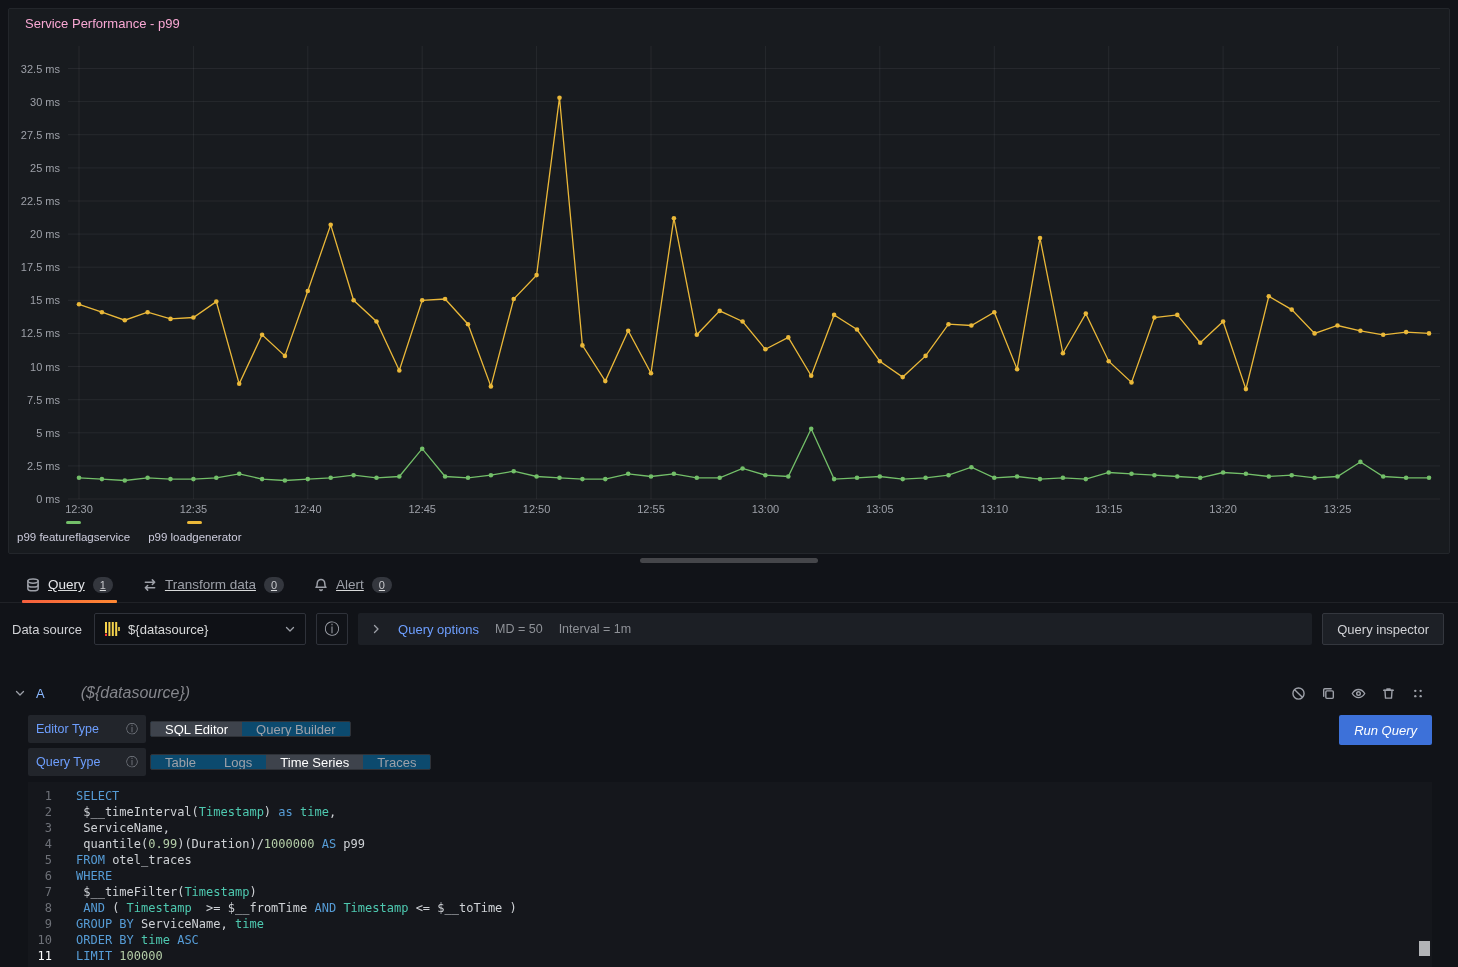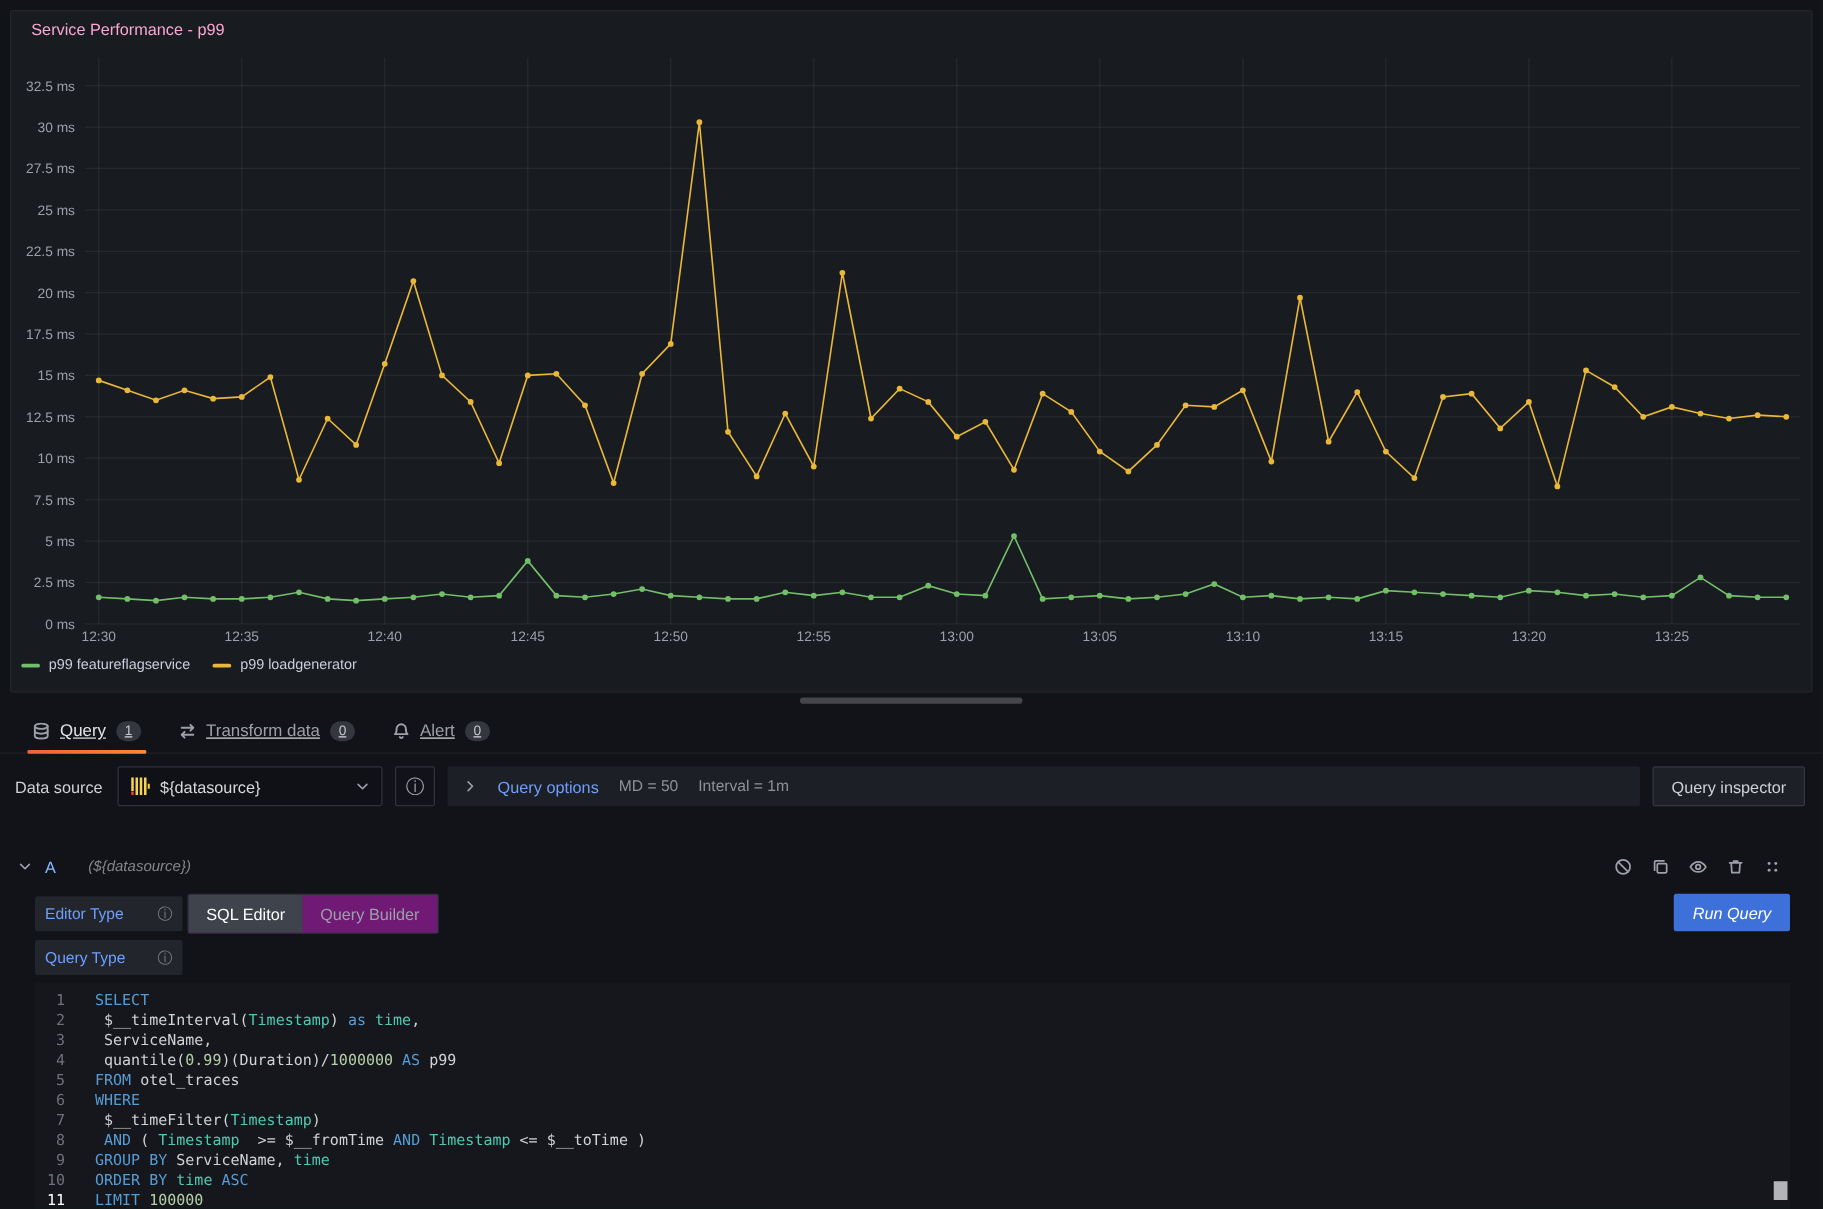--- a/index.html
+++ b/index.html
@@ -24,7 +24,7 @@
   .grid { stroke:rgba(204,204,220,0.08); stroke-width:1; }
   .ylab, .xlab { fill:#9da0a8; font-size:11px; font-family:"Liberation Sans",sans-serif; }
   .legend { display:flex; align-items:center; gap:18px; padding-left:8px; height:22px; }
-  .legend-item { display:flex; align-items:center; gap:7px; font-size:11.5px; color:#ccccdc; }
+  .legend-item { display:flex; align-items:center; gap:7px; font-size:11.5px; color:#ccccdc;flex-direction:column; }
   .swatch { width:15px; height:3px; border-radius:2px; }
   .scroll-hint {
     width:178px; height:5px; border-radius:3px;

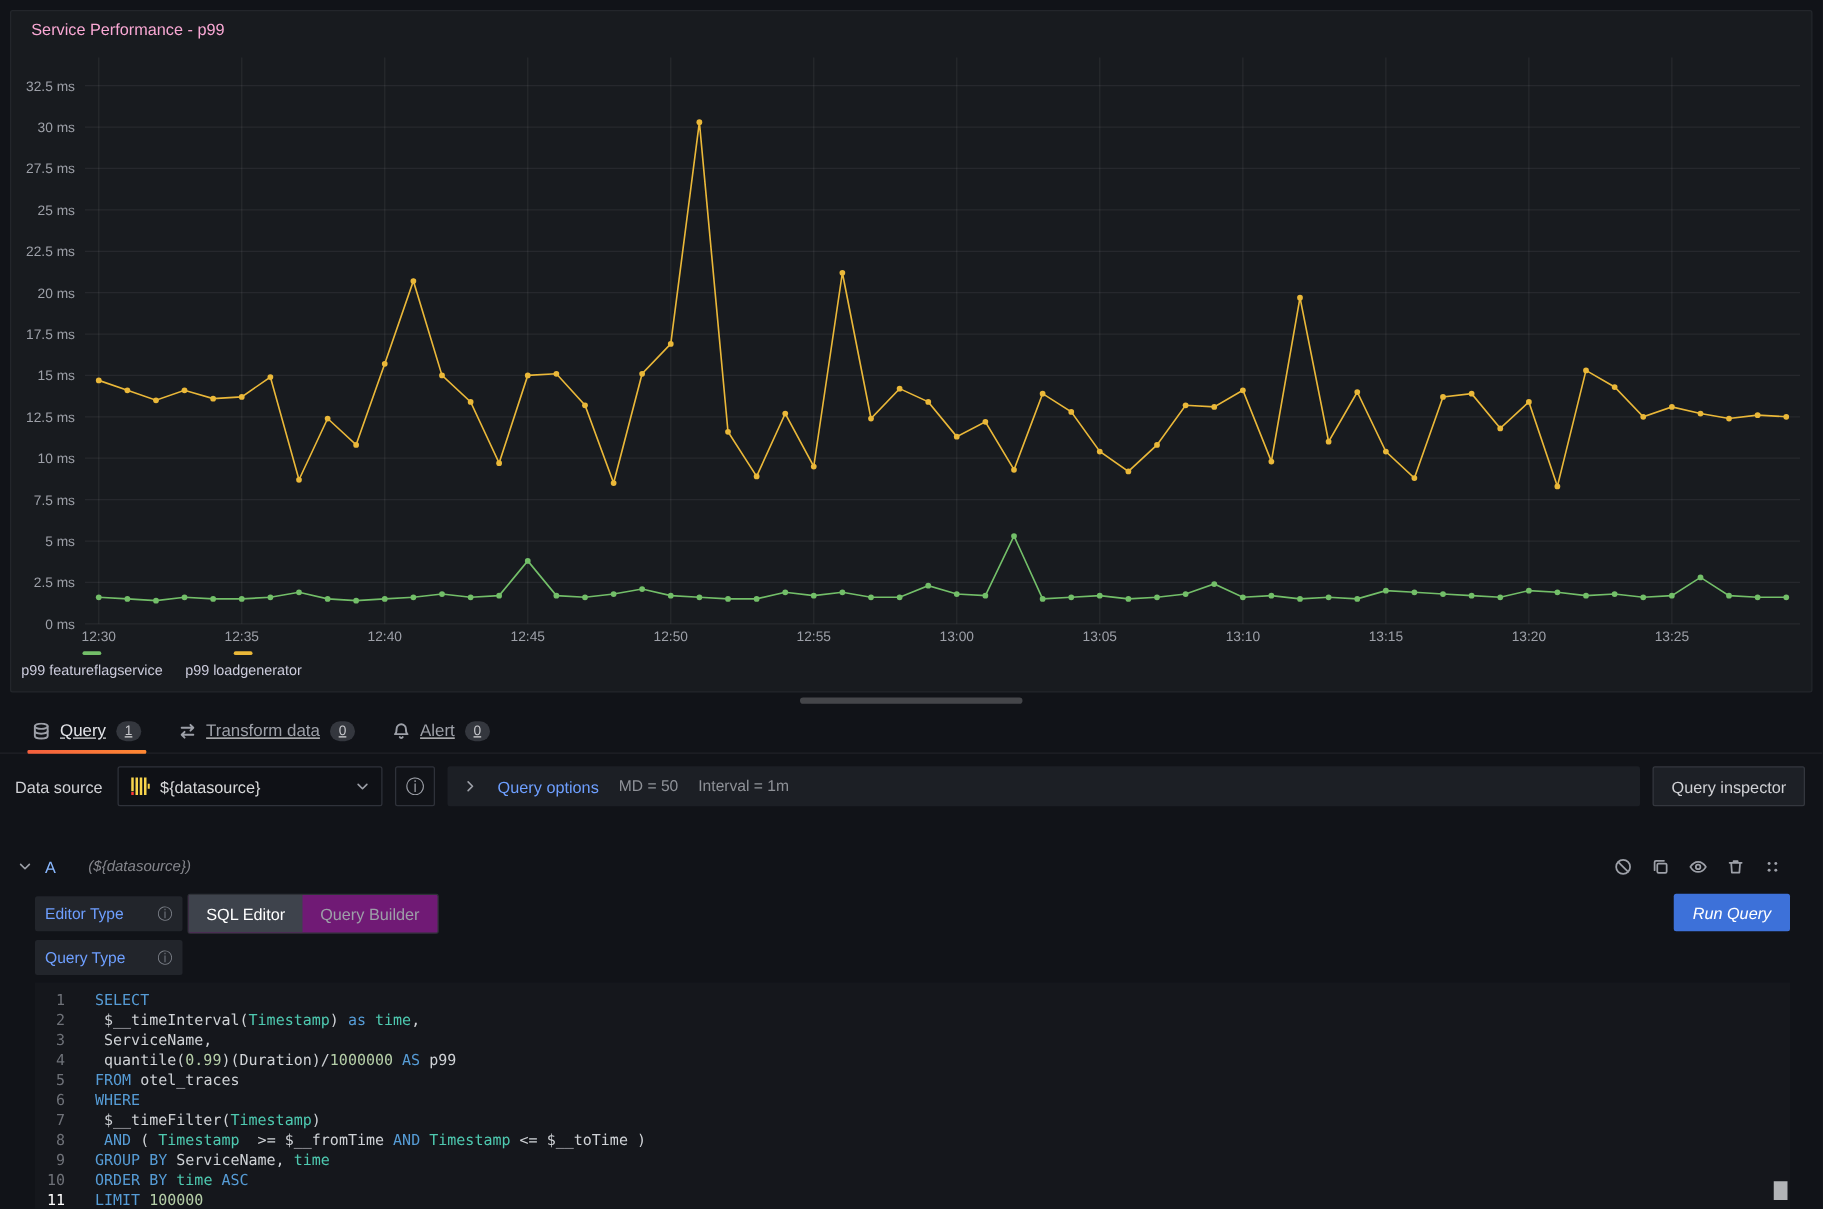--- a/index.html
+++ b/index.html
@@ -76,7 +76,7 @@
   
   .row-a { display:flex; align-items:center; gap:10px; margin:26px 32px 0 14px; height:28px; }
   .ref-id { color:#8ab8ff; font-weight:500; }
-  .ds-hint { color:#85868c; font-style:italic; font-size:12px; margin-left:16px; }
+  .ds-hint { color:#85868c; font-style:italic; font-size:16px; margin-left:26px; }
   .row-a-icons { margin-left:auto; display:flex; align-items:center; gap:15px; }
   .row-a-icons .abtn { cursor:pointer; display:flex; align-items:center; }
   

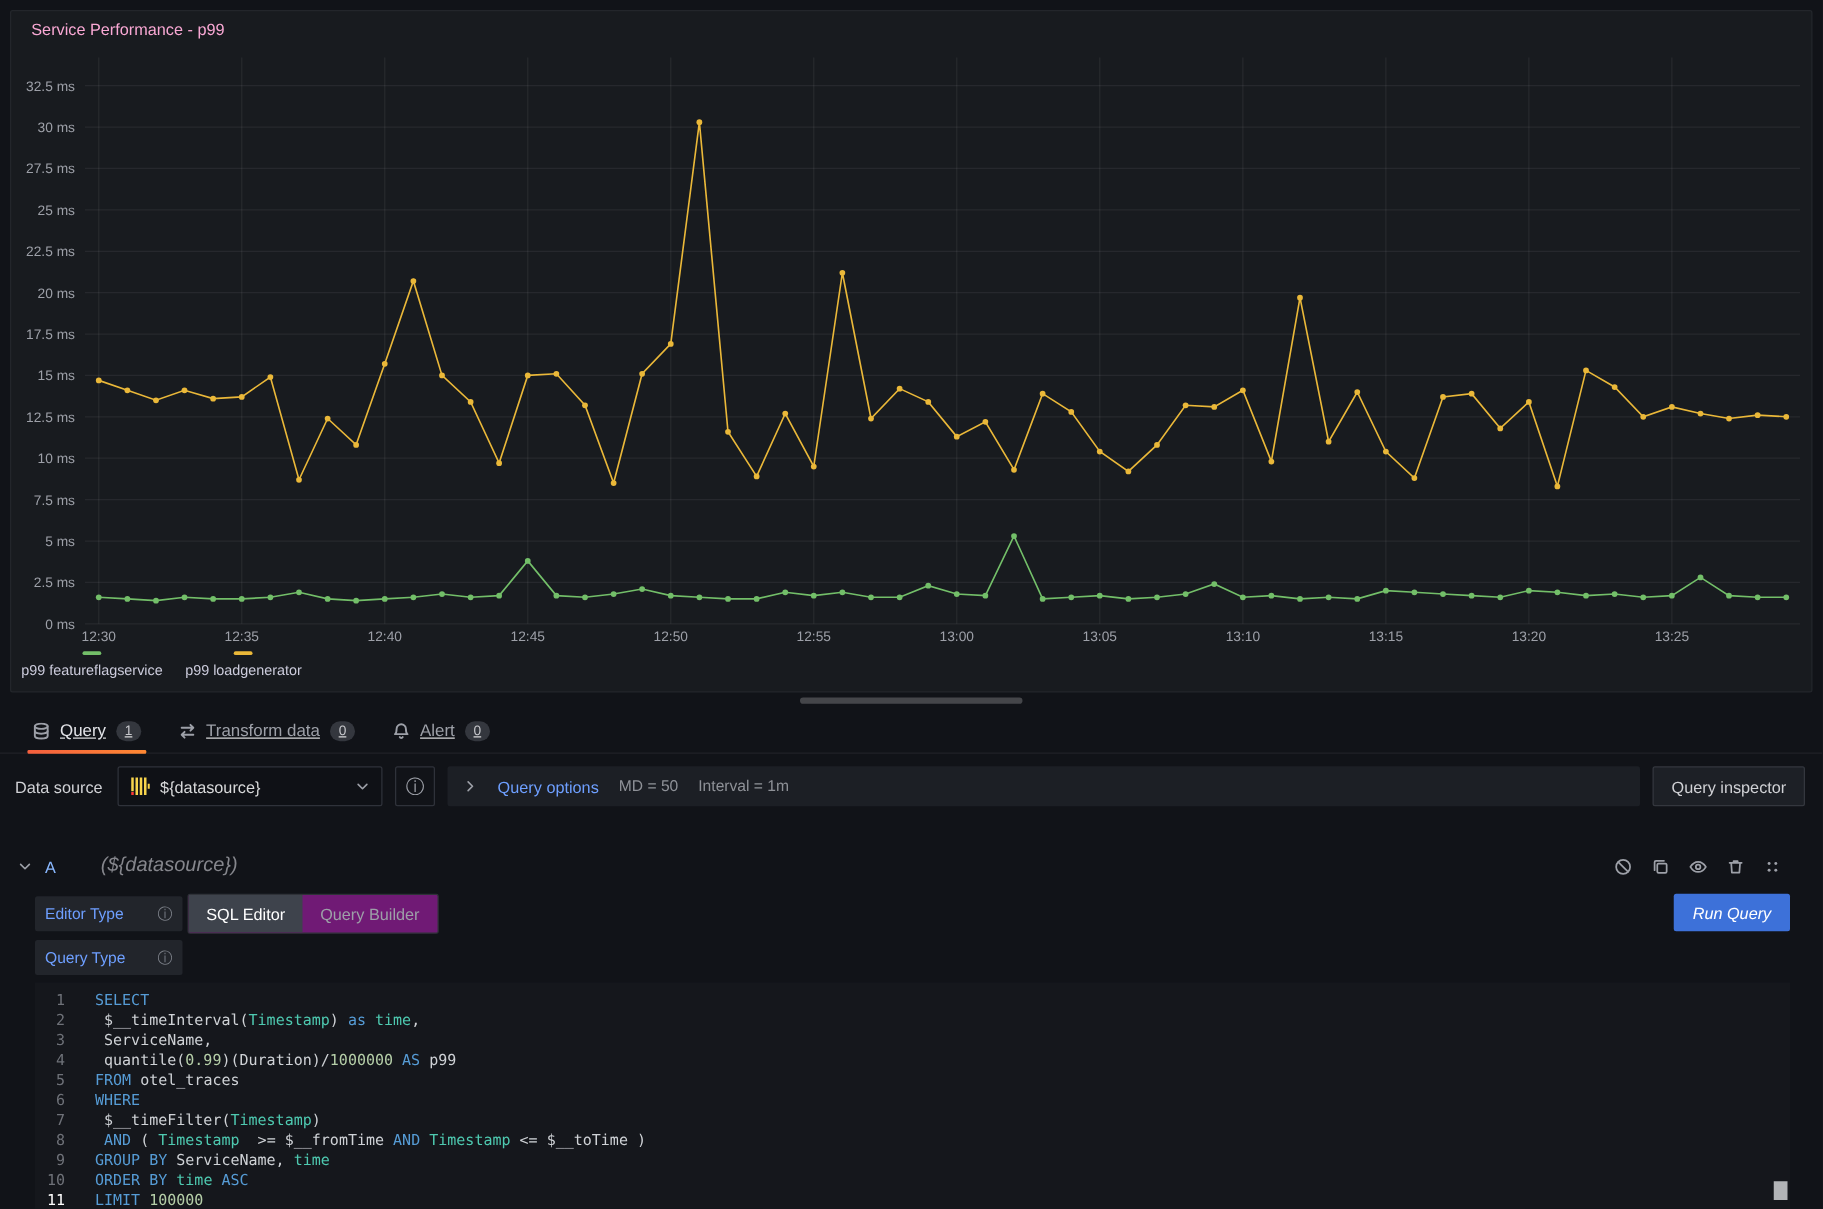--- a/index.html
+++ b/index.html
@@ -89,8 +89,8 @@
   }
   .i-ic { color:#7a7e86; font-size:12px; font-style:normal; }
   .seg-group {
-    display:flex; align-items:stretch; background:#701a75;
-    border:1px solid #2f3238; border-radius:2px; height:32px; overflow:hidden;
+    display:flex; align-items:stretch; background:#0c4a6e;
+    border:1px solid #2f3238; border-radius:2px; height:16px; overflow:hidden;
   }
   .seg {
     padding:0 14px; display:flex; align-items:center;

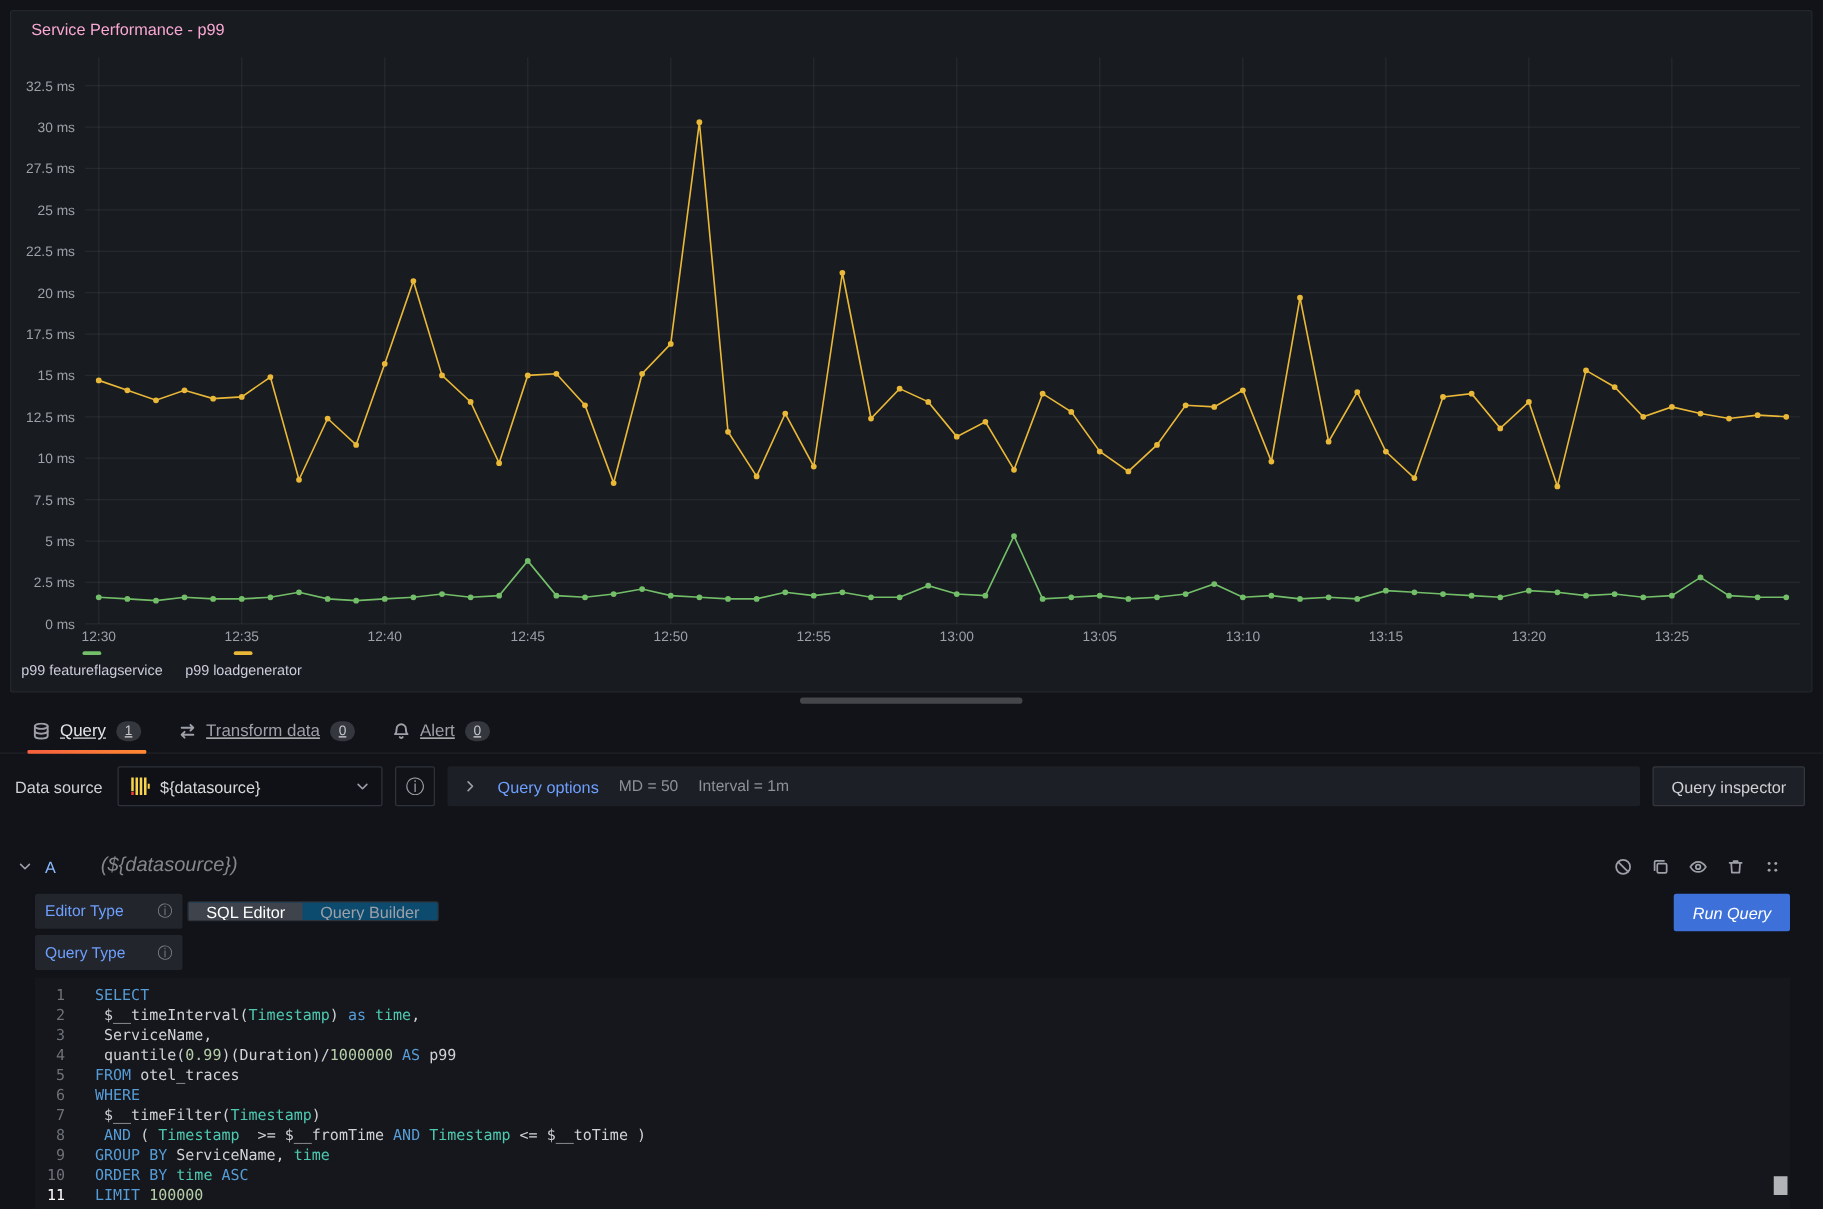--- a/index.html
+++ b/index.html
@@ -449,6 +449,12 @@
       <span>Query Type</span>
       <span class="i-ic">ⓘ</span>
     </div>
+    <div class="seg-group">
+      <div class="seg">Table</div>
+      <div class="seg">Logs</div>
+      <div class="seg active">Time Series</div>
+      <div class="seg">Traces</div>
+    </div>
   </div>
 </div>
 

